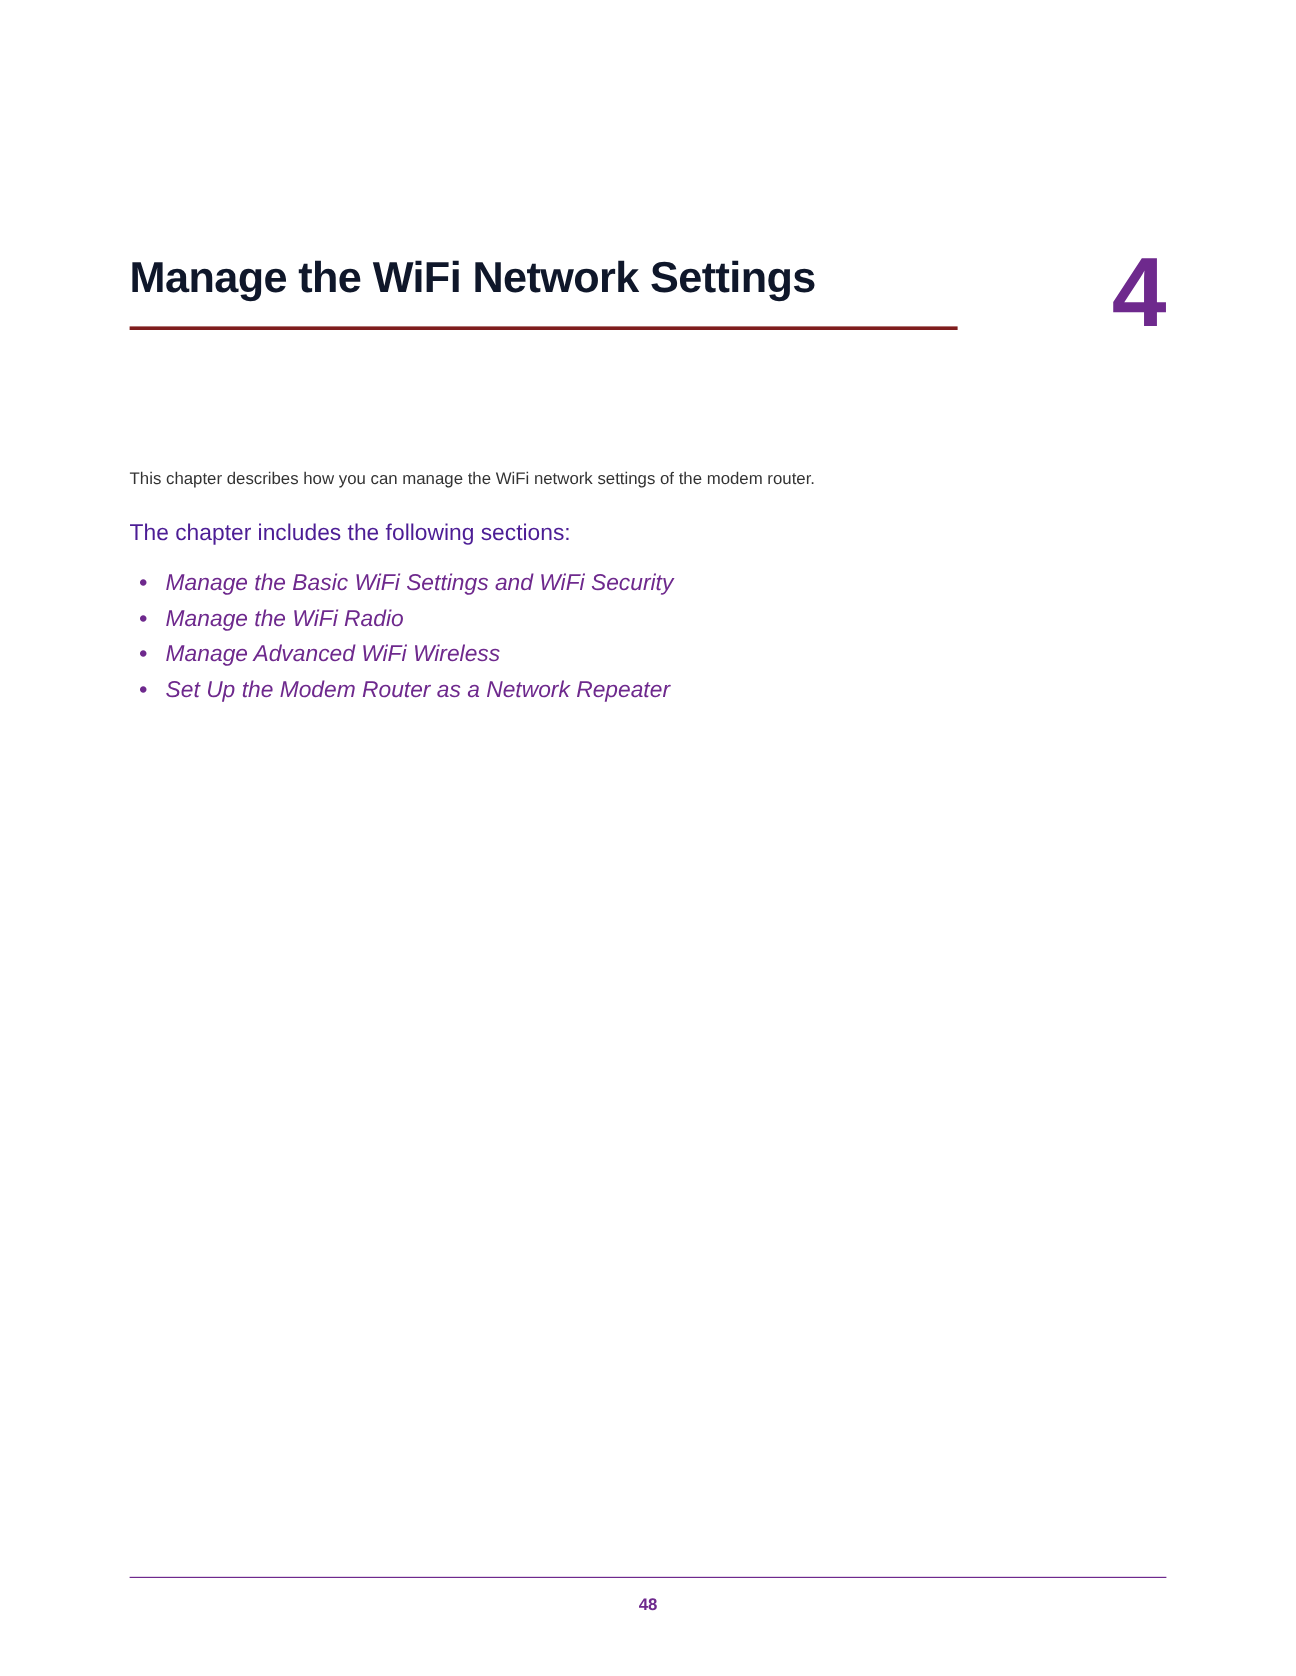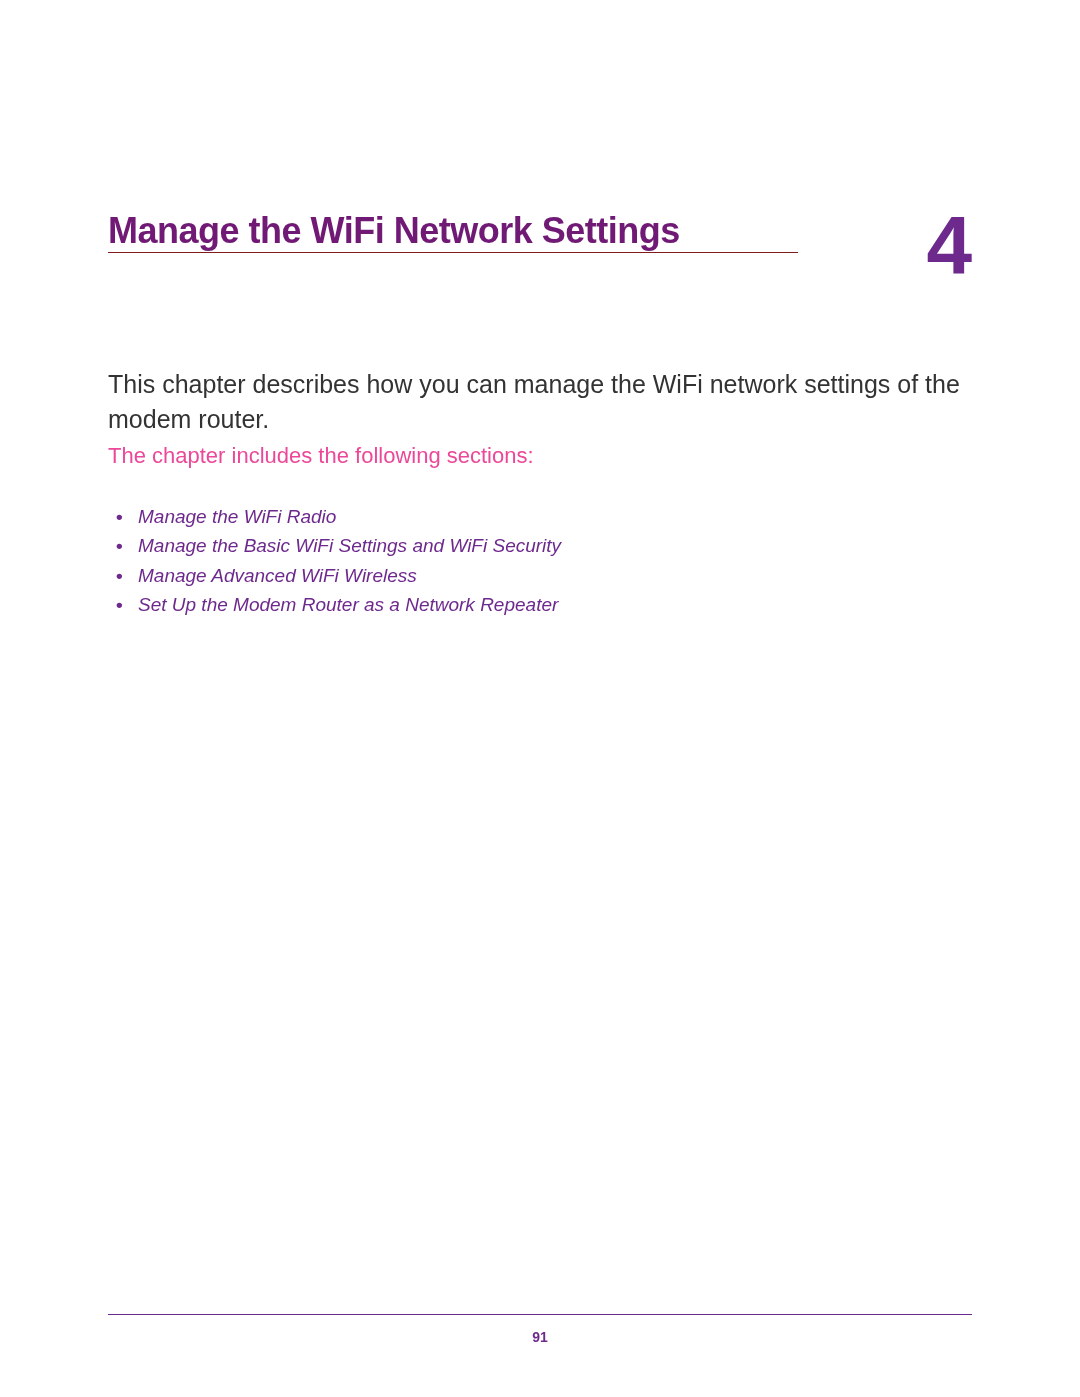--- a/index.html
+++ b/index.html
@@ -24,10 +24,10 @@
     .chapter-title {
       font-size: 36px;
       font-weight: bold;
-      color: #701a75;
+      color: #0f172a;
       letter-spacing: -0.5px;
-      padding-bottom: 0;
-      border-bottom: 1px solid #7f1d1d;
+      padding-bottom: 20px;
+      border-bottom: 3px solid #7f1d1d;
       width: 690px;
     }
     .chapter-number {

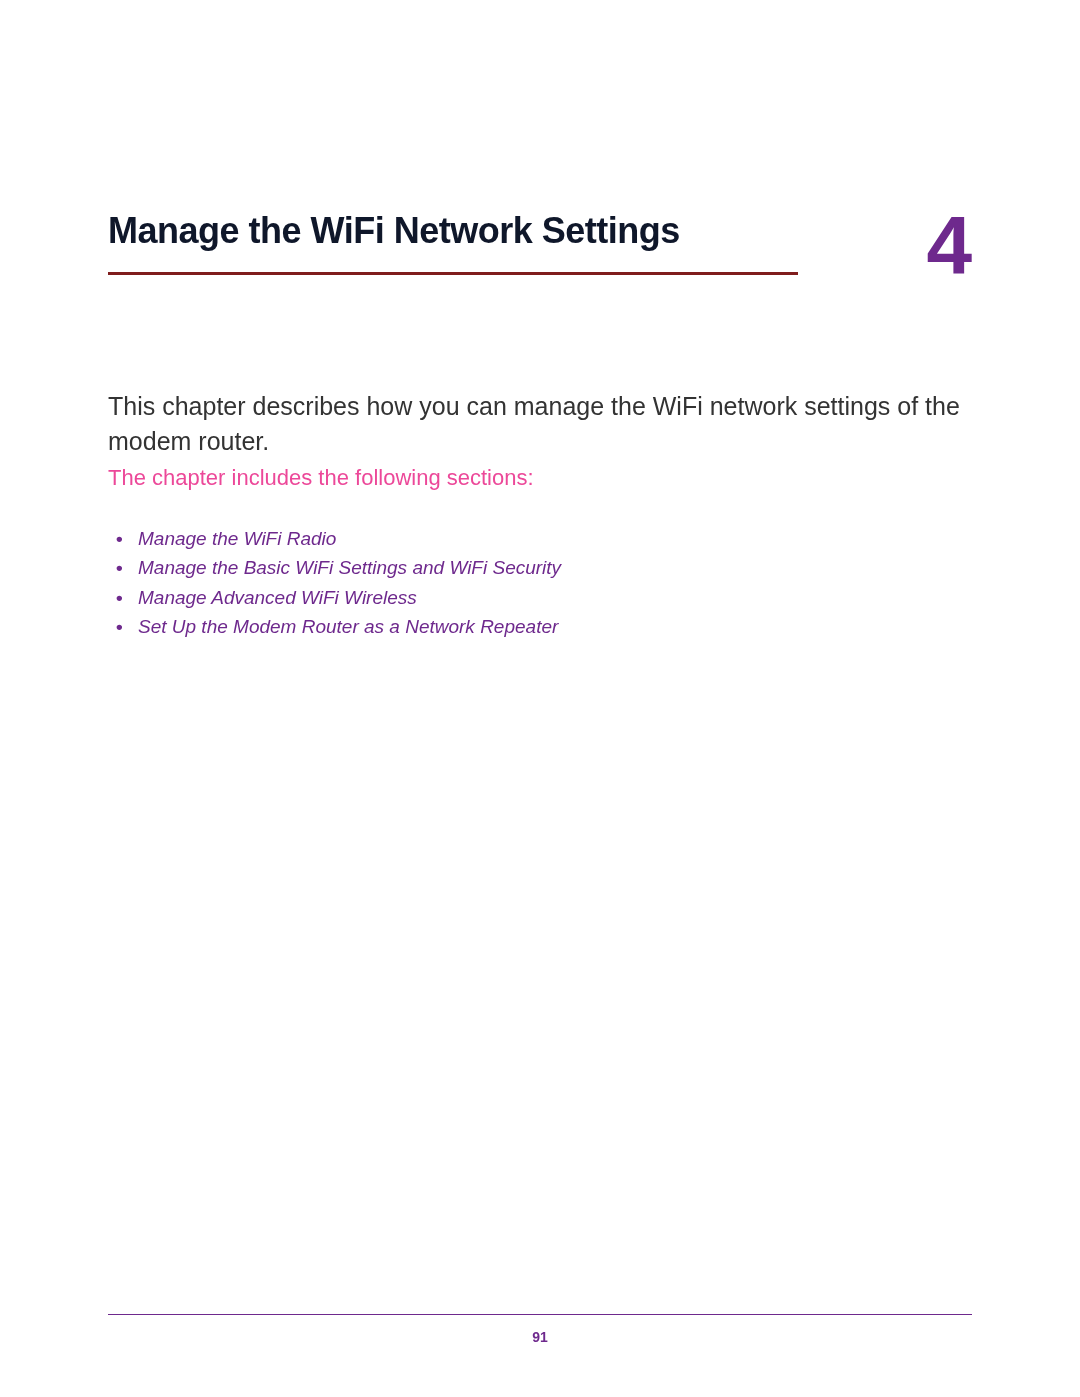--- a/index.html
+++ b/index.html
@@ -40,9 +40,9 @@
       line-height: 1;
     }
     .intro-text {
-      font-size: 25px;
+      font-size: 14px;
       color: #333333;
-      margin-bottom: 4px;
+      margin-bottom: 23px;
       line-height: 1.4;
     }
     .sections-intro {

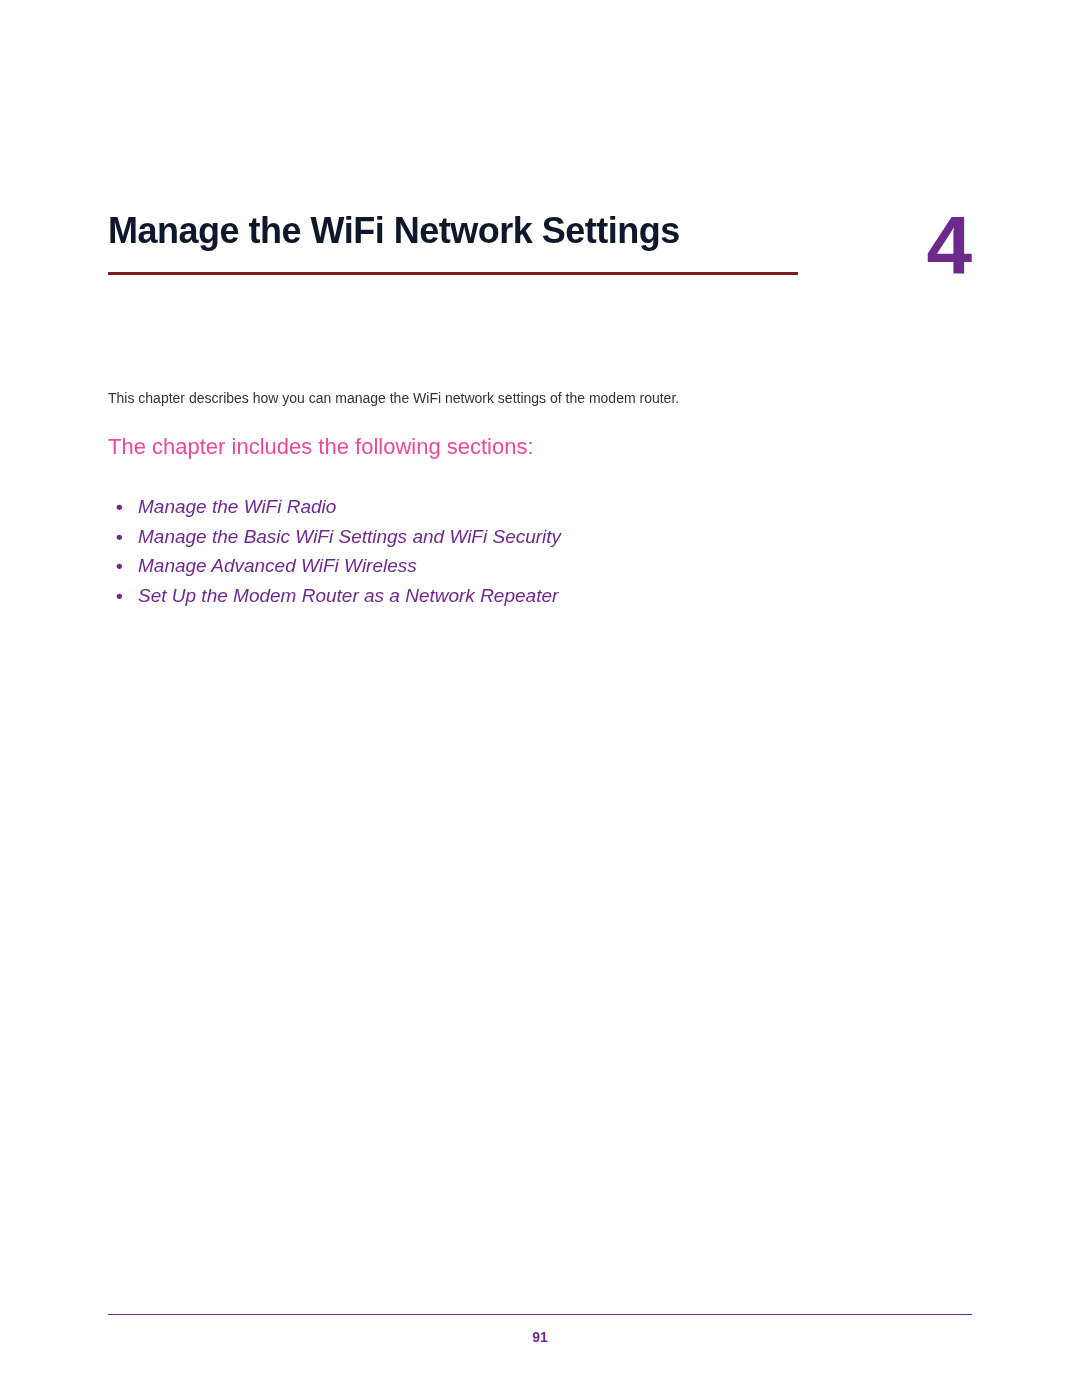--- a/index.html
+++ b/index.html
@@ -46,9 +46,9 @@
       line-height: 1.4;
     }
     .sections-intro {
-      font-size: 22px;
-      color: #ec4899;
-      margin-bottom: 30px;
+      font-size: 19px;
+      color: #4c1d95;
+      margin-bottom: 14px;
       line-height: 1.4;
     }
     .section-list {

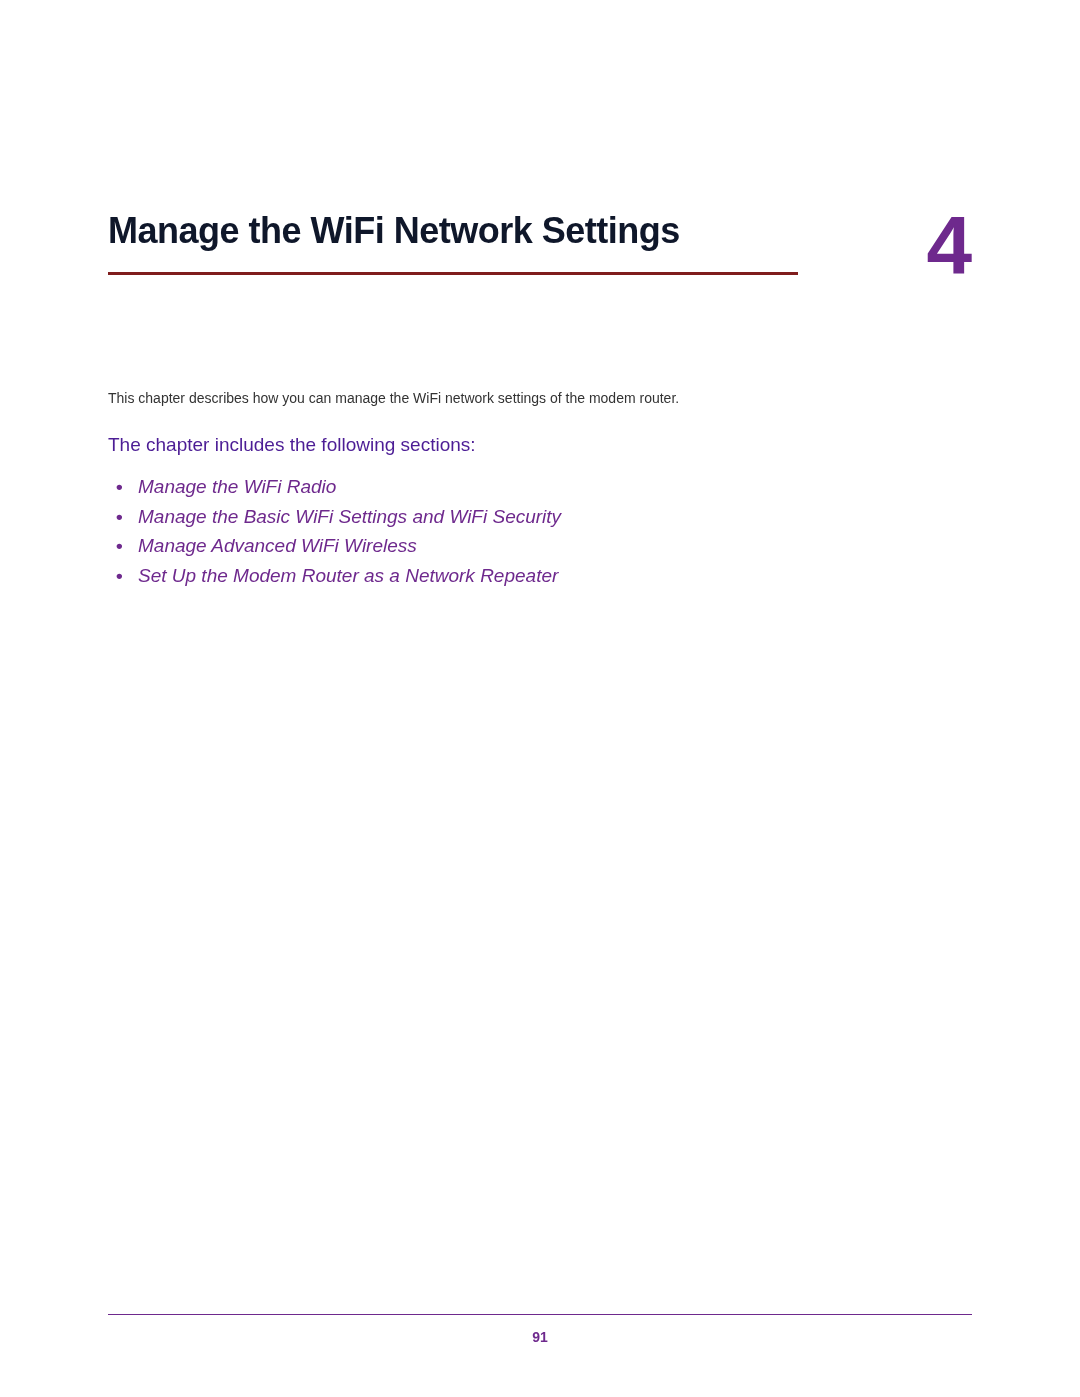--- a/index.html
+++ b/index.html
@@ -101,8 +101,8 @@
   <p class="sections-intro">The chapter includes the following sections:</p>
 
   <ul class="section-list">
+    <li>Manage the Basic WiFi Settings and WiFi Security</li>
     <li>Manage the WiFi Radio</li>
-    <li>Manage the Basic WiFi Settings and WiFi Security</li>
     <li>Manage Advanced WiFi Wireless</li>
     <li>Set Up the Modem Router as a Network Repeater</li>
   </ul>

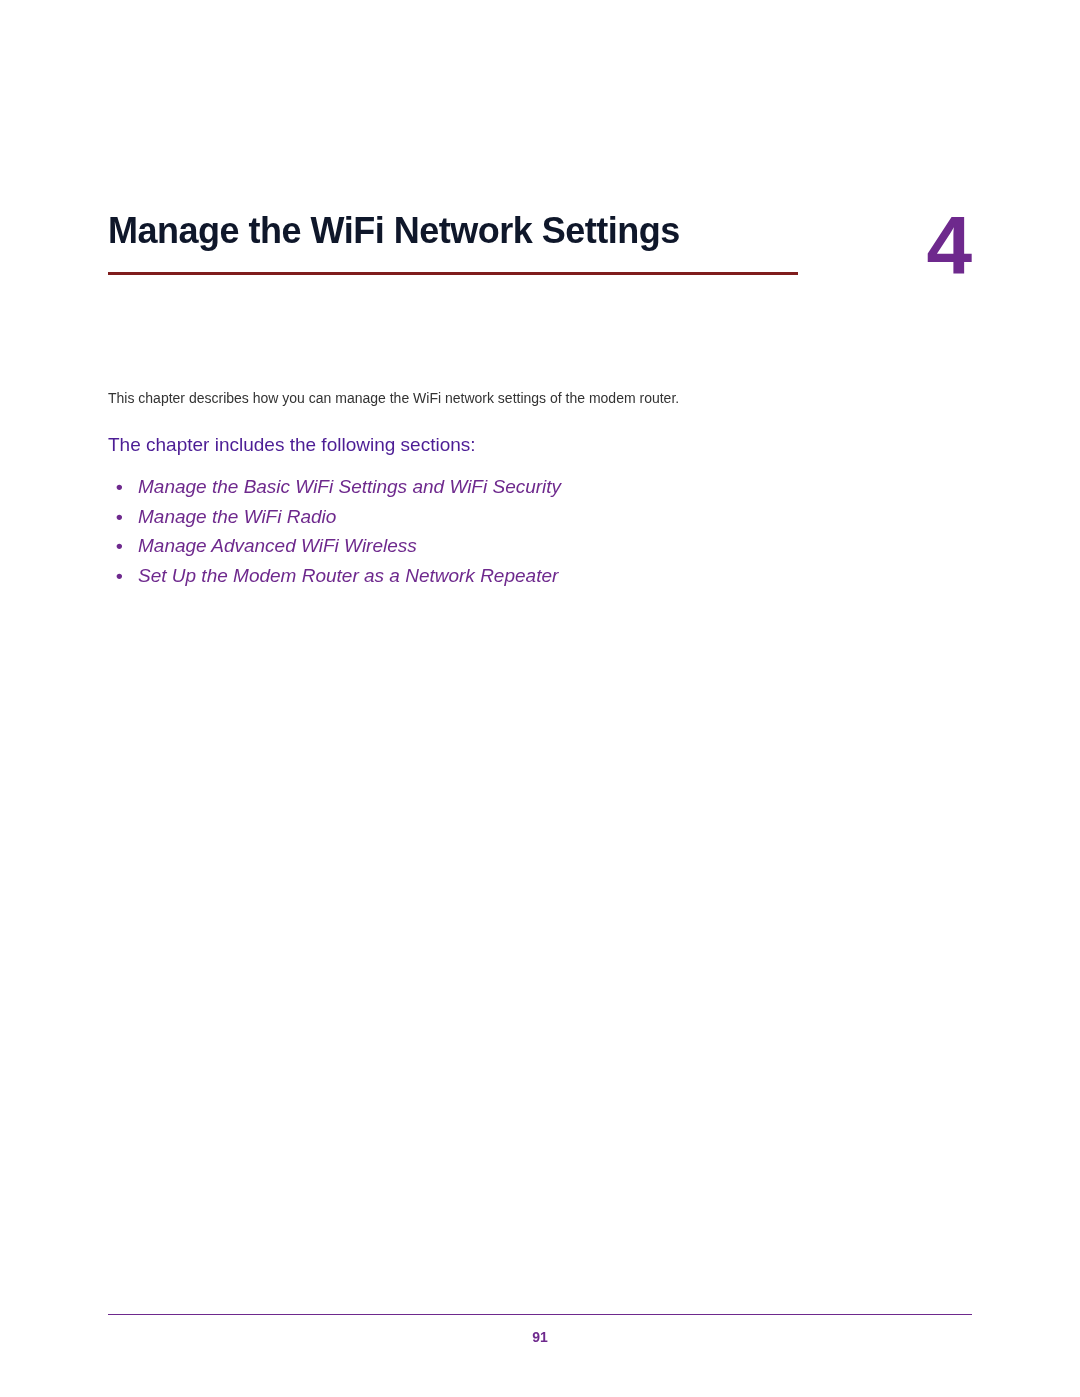--- a/index.html
+++ b/index.html
@@ -109,6 +109,6 @@
 </div>
 
 <div class="footer-rule"></div>
-<div class="page-number">91</div>
+<div class="page-number">48</div>
 
 </body></html>

